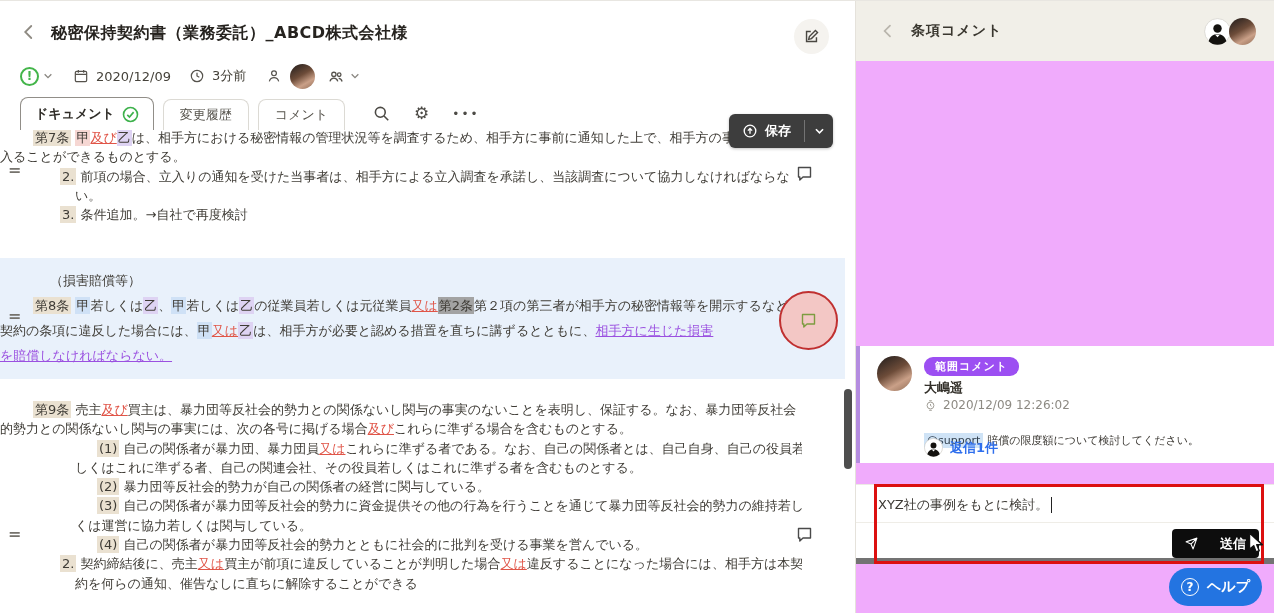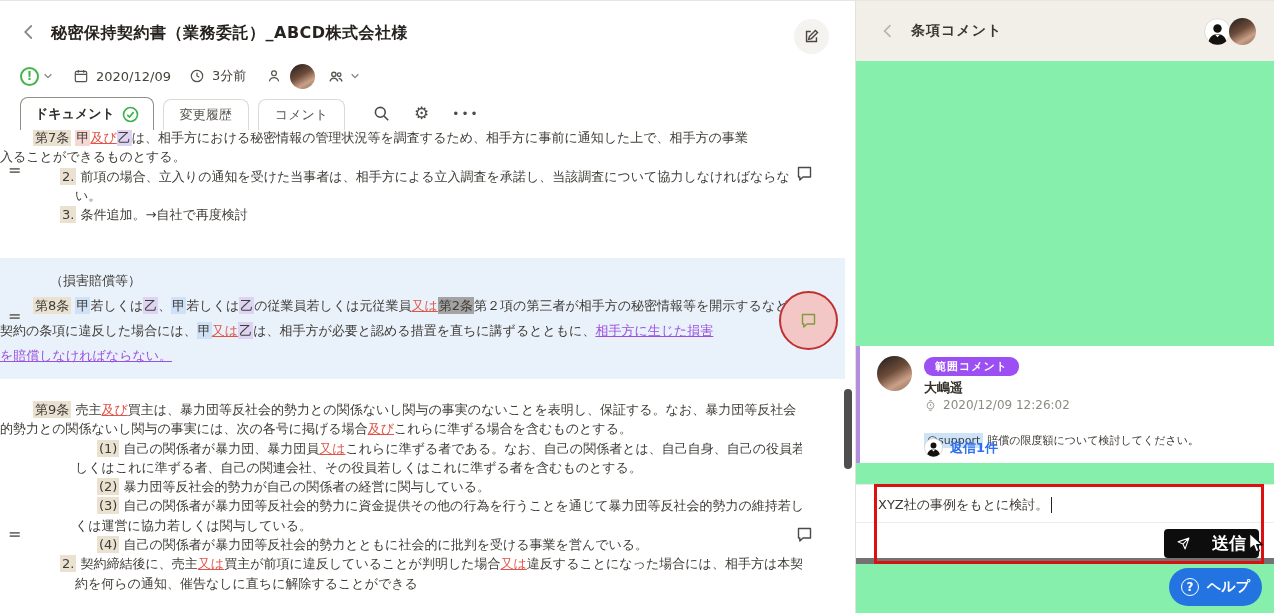--- a/index.html
+++ b/index.html
@@ -74,7 +74,7 @@
   .scroll-thumb { position:absolute; left:844px; top:388px; width:8px; height:80px; background:#4e4e4e; border-radius:4px; z-index:25; }
 
   
-  .side-panel { position:absolute; left:855px; top:0; width:419px; height:613px; background:#86efac; border-left:1px solid #e5e2db; }
+  .side-panel { position:absolute; left:855px; top:0; width:419px; height:613px; background:#f0abfc; border-left:1px solid #e5e2db; }
   .side-header { height:60px; background:#f1efe8; display:flex; align-items:center; padding:0 18px 0 24px; }
   .side-title { margin-left:15px; font-size:14px; font-weight:bold; color:#3a372f; letter-spacing:1px; }
   .side-avatars { margin-left:auto; display:flex; align-items:center; }

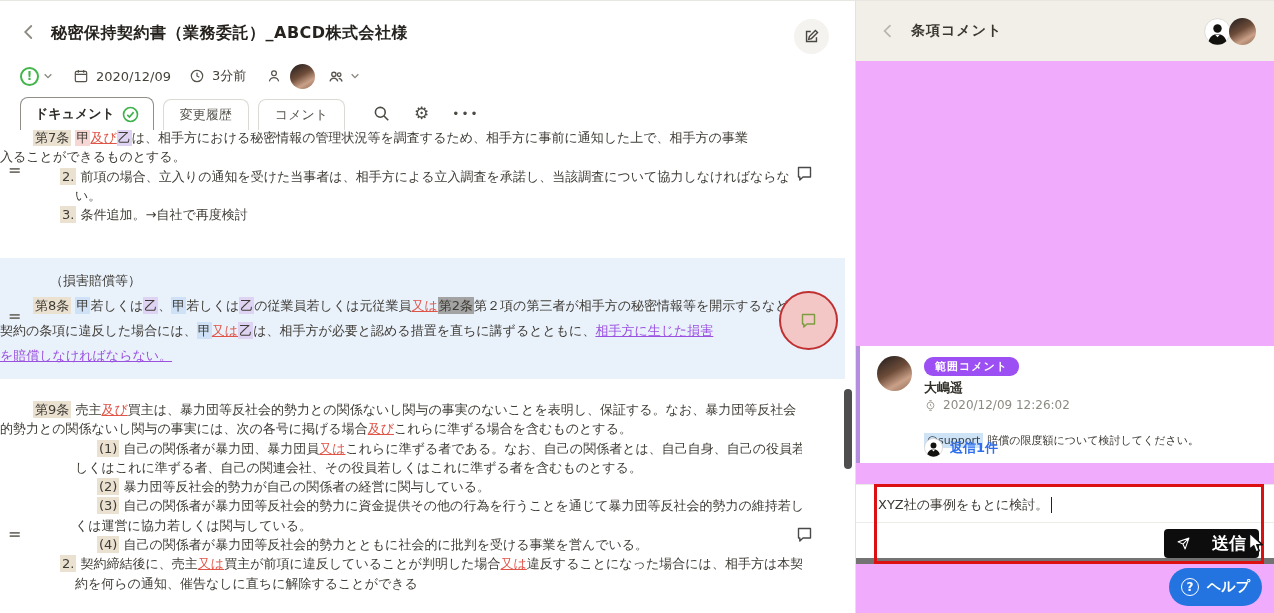--- a/index.html
+++ b/index.html
@@ -198,6 +198,21 @@
       </div>
     </div>
 
+    <div class="save-btn">
+      <span class="save-main">
+        <svg width="16" height="16" viewBox="0 0 24 24" fill="none" stroke="#fff" stroke-width="2">
+            <circle cx="12" cy="12" r="8.7"></circle>
+            <path d="M12 16.2V8.4M8.8 11.4L12 8.2l3.2 3.2"></path>
+          </svg>
+        <span>保存</span>
+      </span>
+      <span class="save-divider"></span>
+      <span class="save-caret">
+        <svg width="11" height="8" viewBox="0 0 12 9" fill="none" stroke="#fff" stroke-width="1.8">
+            <path d="M2 2.5l4 4 4-4"></path>
+          </svg>
+      </span>
+    </div>
 
     <div class="doc-body">
       <div id="doc-sections">

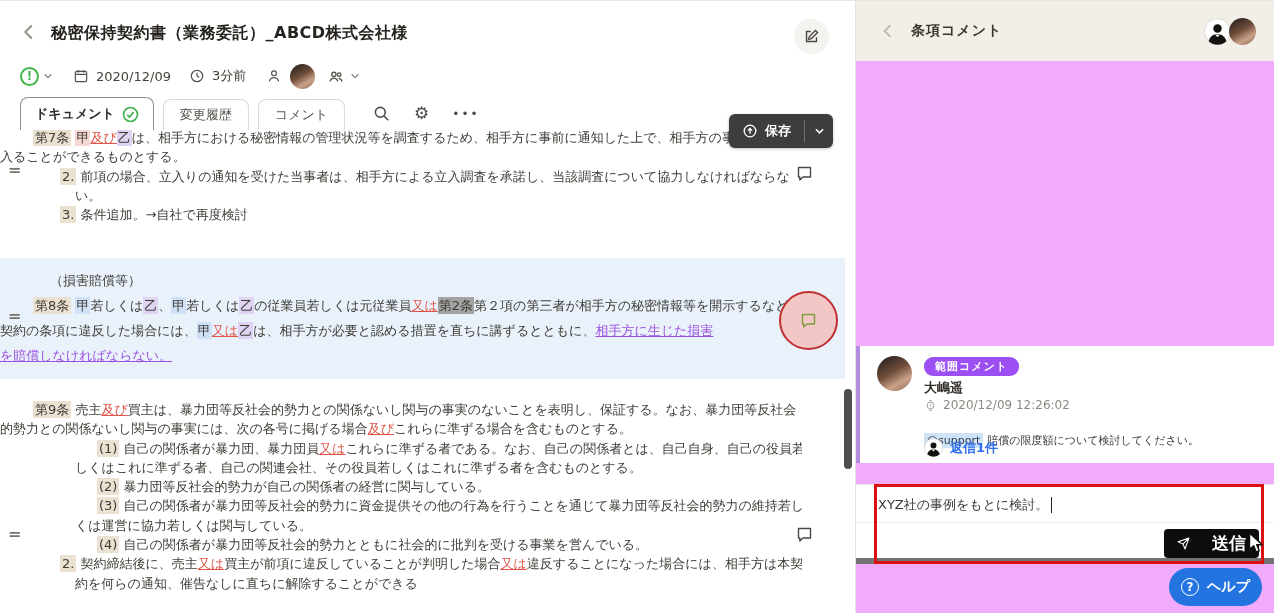--- a/index.html
+++ b/index.html
@@ -97,7 +97,7 @@
   .composer-input { position:absolute; left:22px; top:11px; font-size:13px; color:#3b3833; display:flex; align-items:center; }
   .caret-bar { display:inline-block; width:1px; height:16px; background:#222; margin-left:3px; }
   .composer-divider { position:absolute; left:0; top:37px; width:100%; height:1px; background:#efede7; }
-  .send-btn { position:absolute; right:16px; top:44px; height:29px; padding:0 13px; background:#0d0d0d; color:#fff; border-radius:4px; display:flex; align-items:center; gap:22px; font-size:17px; font-weight:bold; }
+  .send-btn { position:absolute; right:16px; top:44px; height:29px; padding:0 13px; background:#0d0d0d; color:#fff; border-radius:4px; display:flex; align-items:center; gap:22px; font-size:13px; font-weight:bold; }
 
   .red-box { position:absolute; left:18px; top:483px; width:390px; height:80px; border:3px solid #dc1010; z-index:40; pointer-events:none; }
   .cursor-arrow { position:absolute; left:388px; top:530px; z-index:60; pointer-events:none; }

